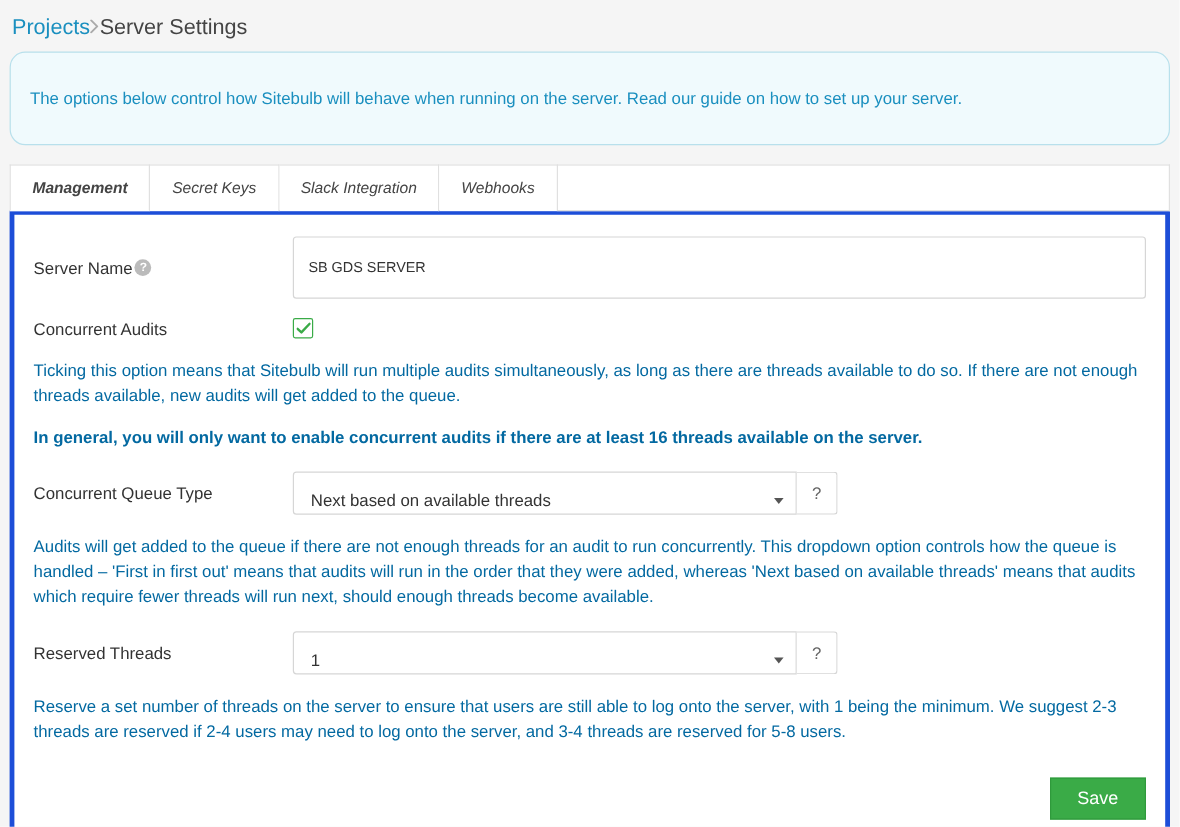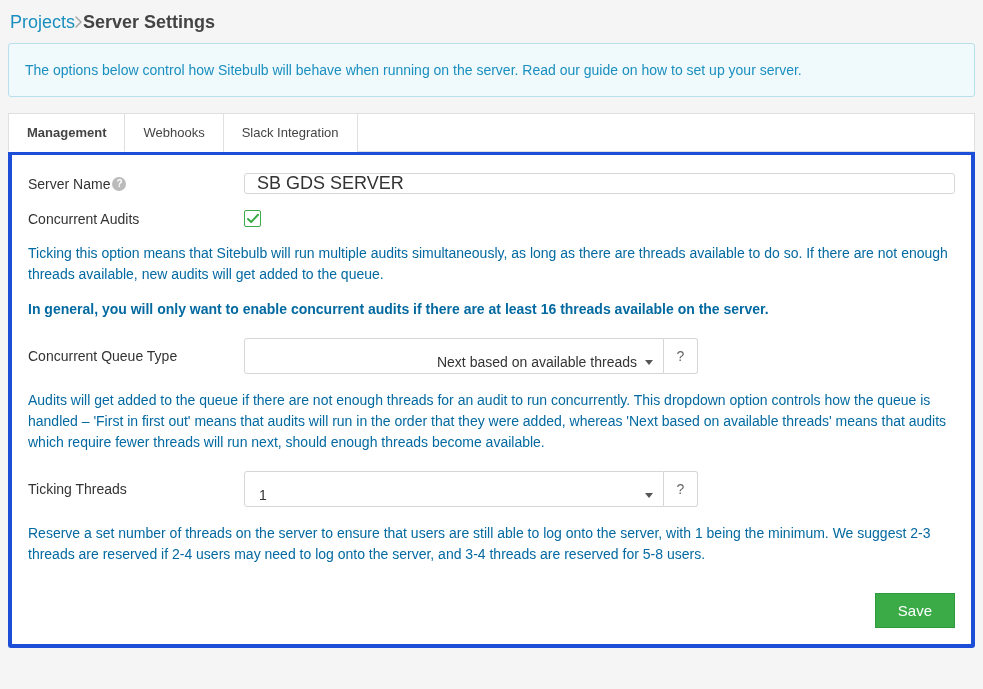--- a/index.html
+++ b/index.html
@@ -21,7 +21,7 @@
   }
   .breadcrumb a { color: #1a8fbf; text-decoration: none; }
   .breadcrumb .sep { color: #999; font-size: 14px; }
-  .breadcrumb .title { color: #444; font-weight: 700; }
+  .breadcrumb .title { color: #444; font-weight: 400; }
   .info-banner {
     margin: 0 8px 16px 8px;
     padding: 18px 16px;

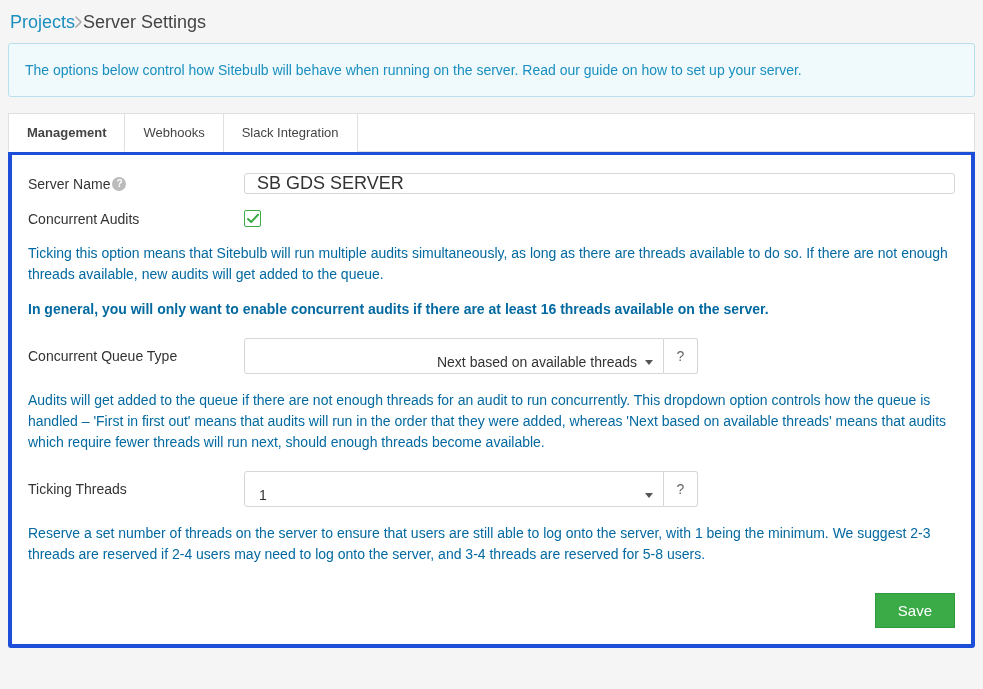--- a/index.html
+++ b/index.html
@@ -24,10 +24,10 @@
   .breadcrumb .title { color: #444; font-weight: 400; }
   .info-banner {
     margin: 0 8px 16px 8px;
-    padding: 18px 16px;
+    padding: 30px 16px;
     border: 1px solid #b8e0ec;
     background: #f0fafd;
-    border-radius: 3px;
+    border-radius: 13px;
     color: #1a8fbf;
     font-size: 14px;
   }

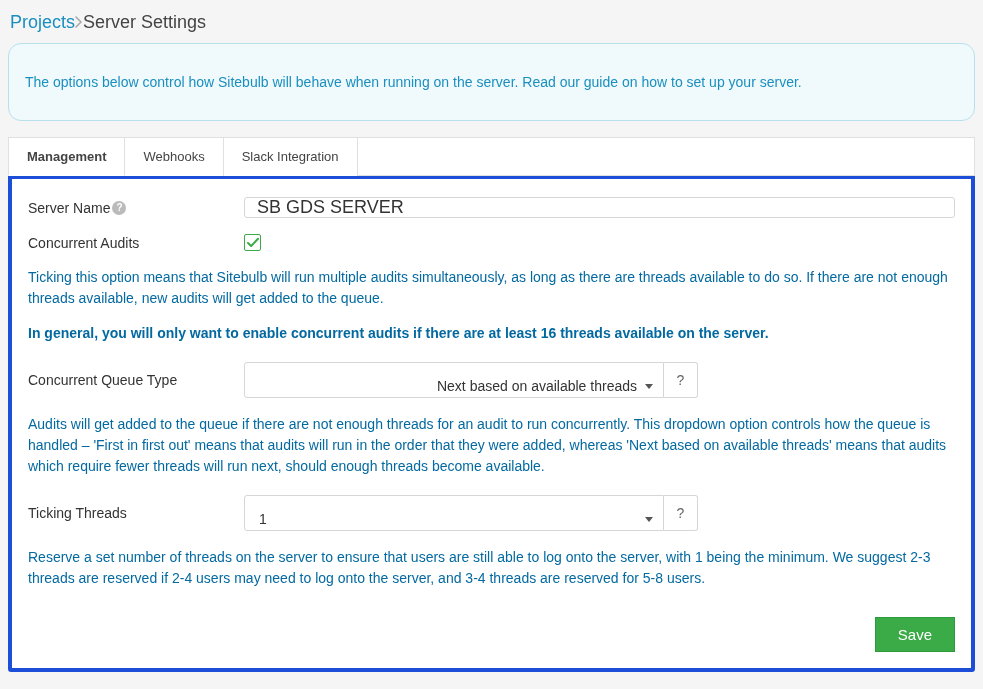--- a/index.html
+++ b/index.html
@@ -37,6 +37,7 @@
     margin: 0 8px;
     position: relative;
     z-index: 2;
+    font-style: italic;
   }
   .tab {
     padding: 11px 18px;

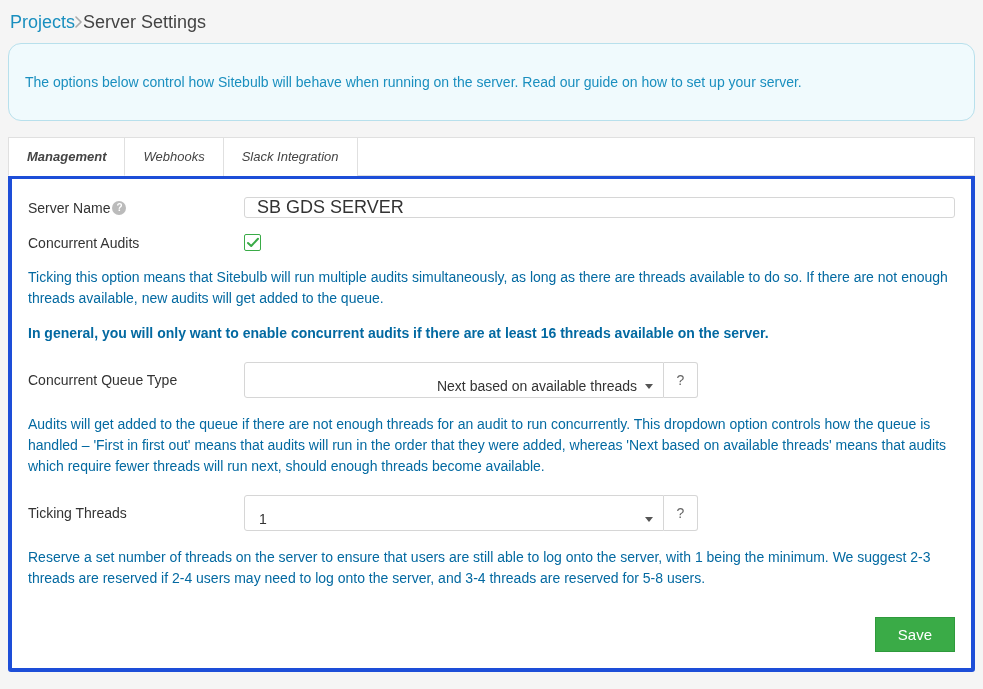--- a/index.html
+++ b/index.html
@@ -182,6 +182,7 @@
 
 <div class="tabs">
   <div class="tab active">Management</div>
+  <div class="tab">Secret Keys</div>
   <div class="tab">Webhooks</div>
   <div class="tab">Slack Integration</div>
   <div class="tab-filler"></div>

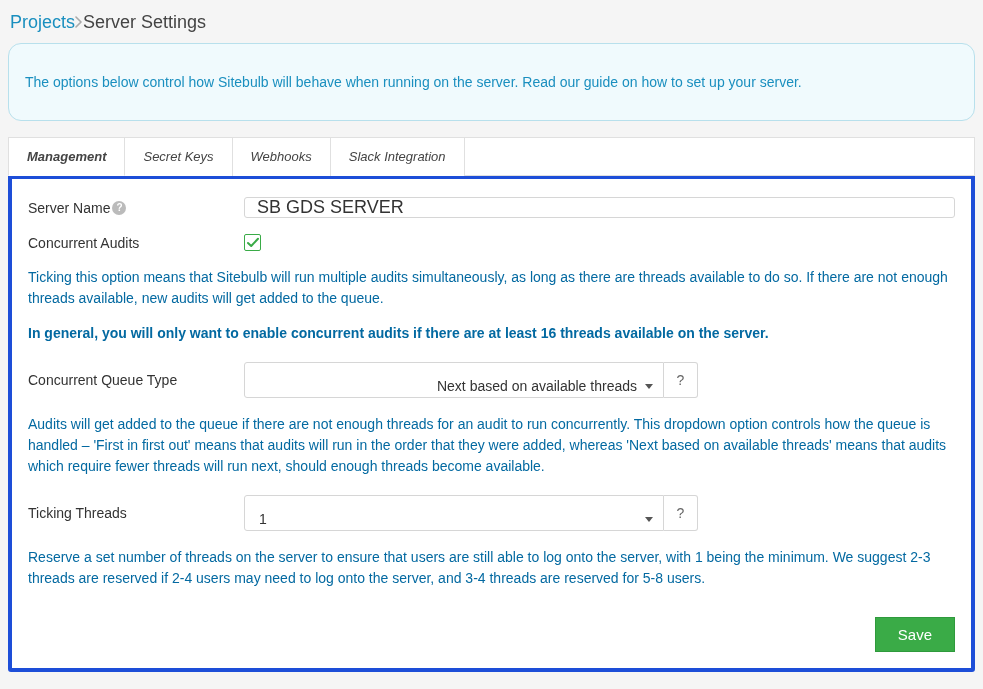--- a/index.html
+++ b/index.html
@@ -183,8 +183,8 @@
 <div class="tabs">
   <div class="tab active">Management</div>
   <div class="tab">Secret Keys</div>
+  <div class="tab">Slack Integration</div>
   <div class="tab">Webhooks</div>
-  <div class="tab">Slack Integration</div>
   <div class="tab-filler"></div>
 </div>
 

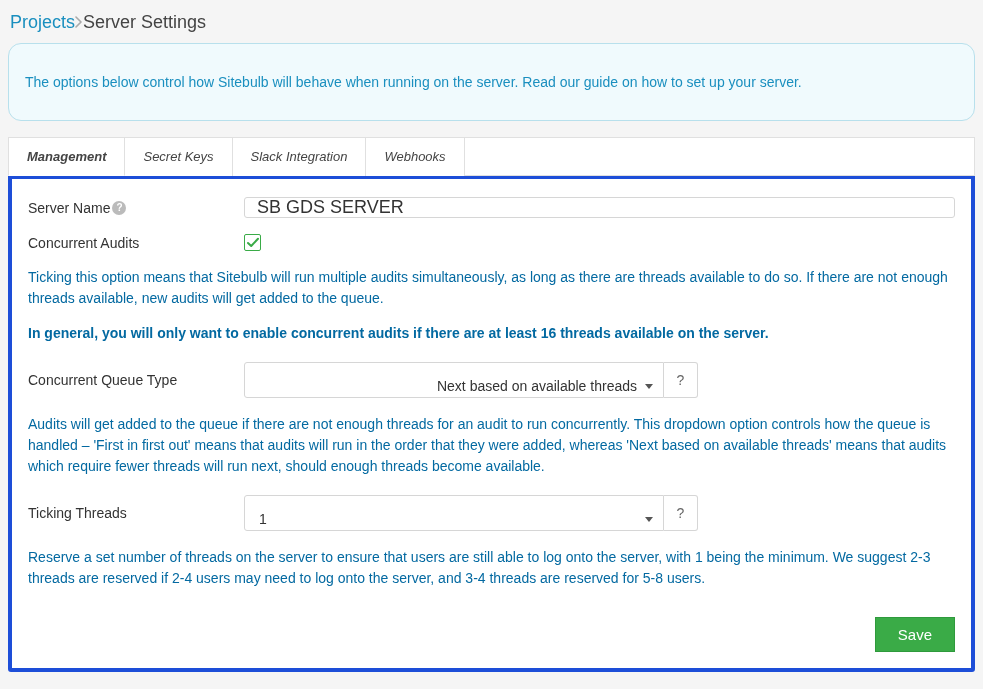--- a/index.html
+++ b/index.html
@@ -97,10 +97,10 @@
     padding: 8px 12px;
     border: 1px solid #d6d6d6;
     border-radius: 3px;
-    font-size: 18px;
+    font-size: 12px;
     color: #333;
     font-family: inherit;
-    height: 21px;
+    height: 52px;
   }
   .checkbox-wrap {
     display:flex; align-items:center;

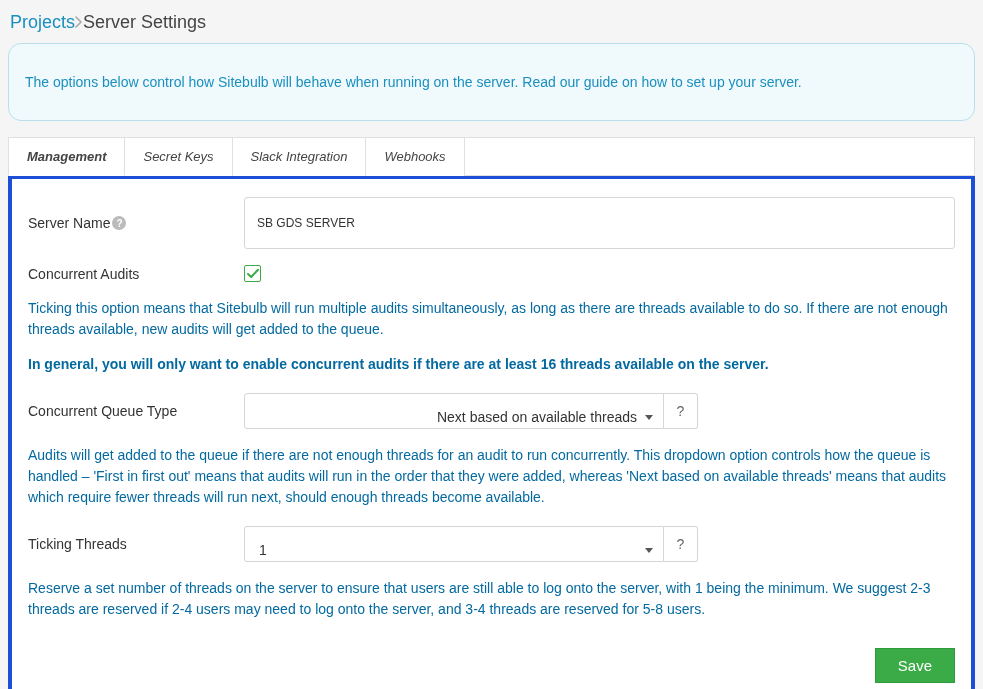--- a/index.html
+++ b/index.html
@@ -212,7 +212,7 @@
   <p class="desc">Ticking this option means that Sitebulb will run multiple audits simultaneously, as long as there are threads available to do so. If there are not enough threads available, new audits will get added to the queue.</p>
   <p class="desc"><strong>In general, you will only want to enable concurrent audits if there are at least 16 threads available on the server.</strong></p>
 
-  <div class="form-row" style="margin-top:18px;text-align:right;">
+  <div class="form-row" style="margin-top:18px;">
     <div class="form-label">Concurrent Queue Type</div>
     <div class="dropdown-group">
       <div class="dropdown">

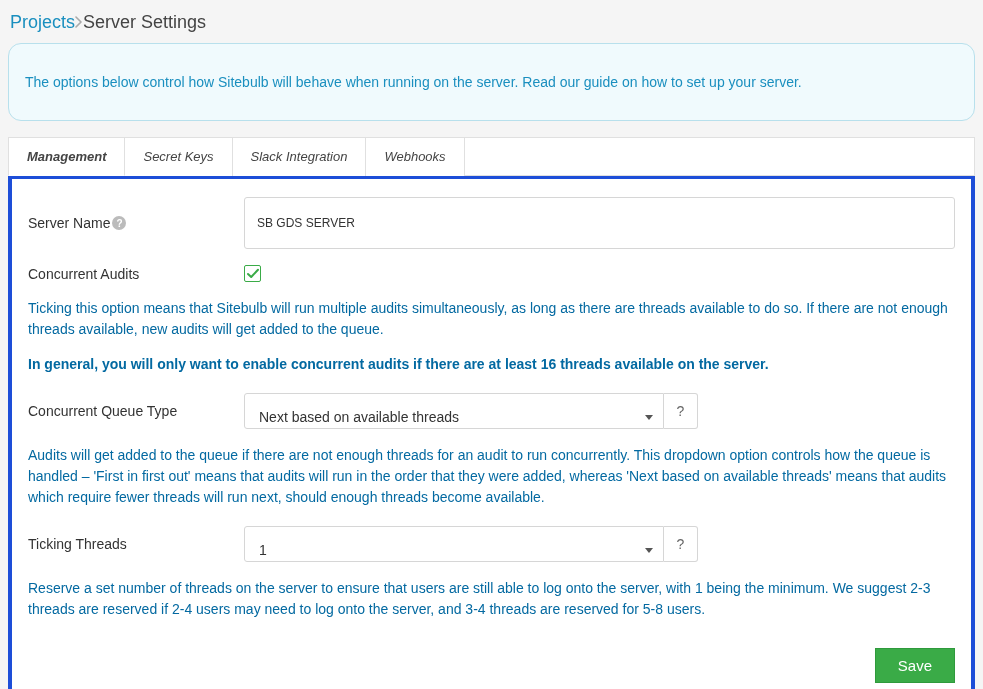--- a/index.html
+++ b/index.html
@@ -226,7 +226,7 @@
   <p class="desc">Audits will get added to the queue if there are not enough threads for an audit to run concurrently. This dropdown option controls how the queue is handled – 'First in first out' means that audits will run in the order that they were added, whereas 'Next based on available threads' means that audits which require fewer threads will run next, should enough threads become available.</p>
 
   <div class="form-row" style="margin-top:18px;">
-    <div class="form-label">Ticking Threads</div>
+    <div class="form-label">Reserved Threads</div>
     <div class="dropdown-group">
       <div class="dropdown">
         <span class="label">1</span>

